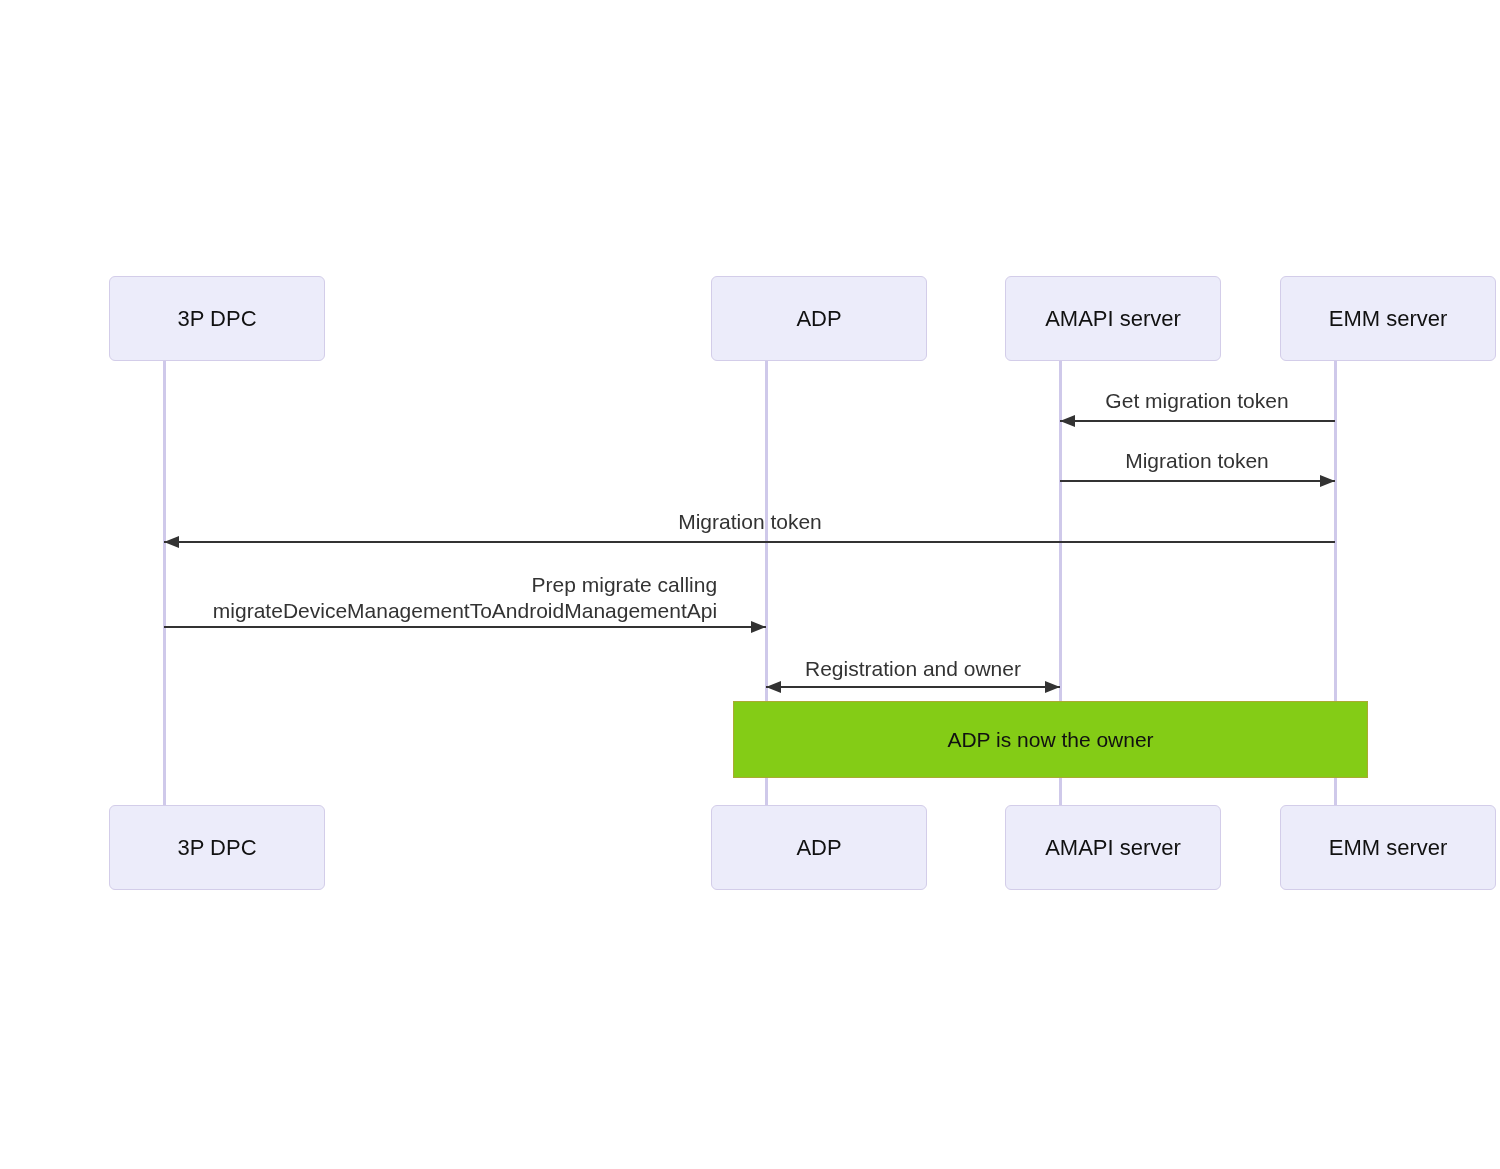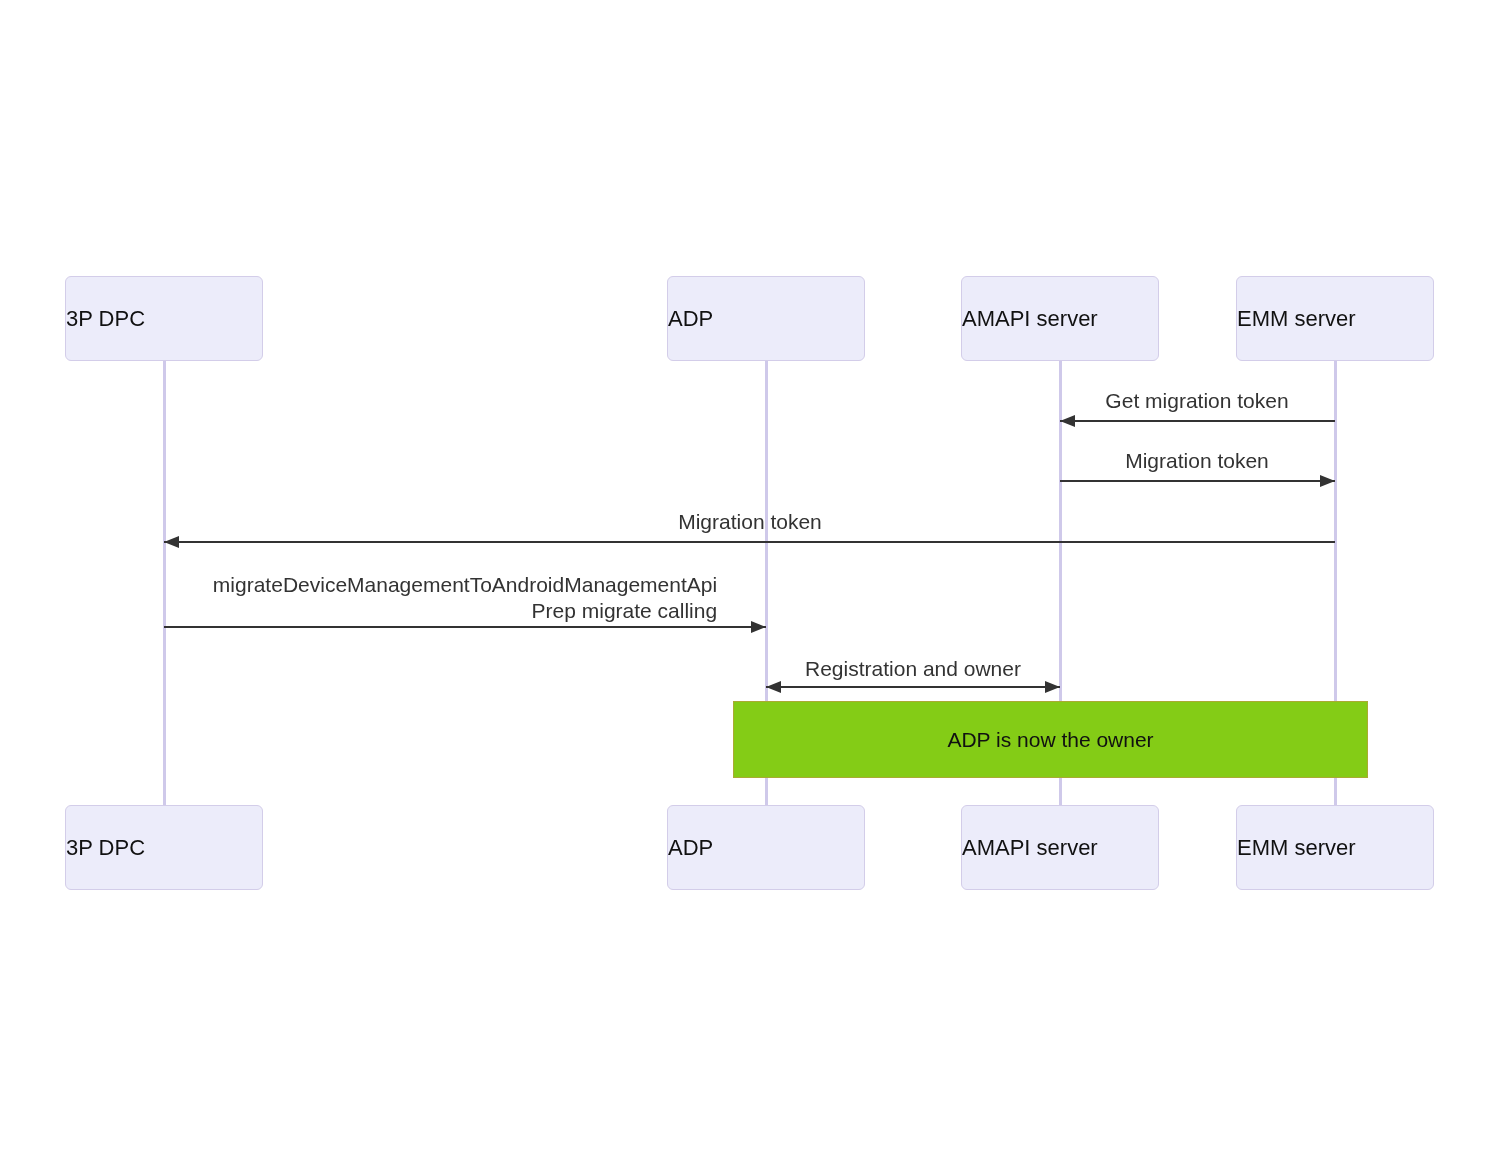--- a/index.html
+++ b/index.html
@@ -13,16 +13,17 @@
   }
   .actor {
     position: absolute;
-    width: 198px;
+    width: 216px;
     height: 85px;
     background: #ECECFA;
     border: 1px solid #d3cde9;
     border-radius: 6px;
     display: flex;
     align-items: center;
-    justify-content: flex-start;
+    justify-content: center;
     box-sizing: border-box;
     z-index: 2;
+    margin-left: 44px;
   }
   .actor span {
     font-size: 22px;

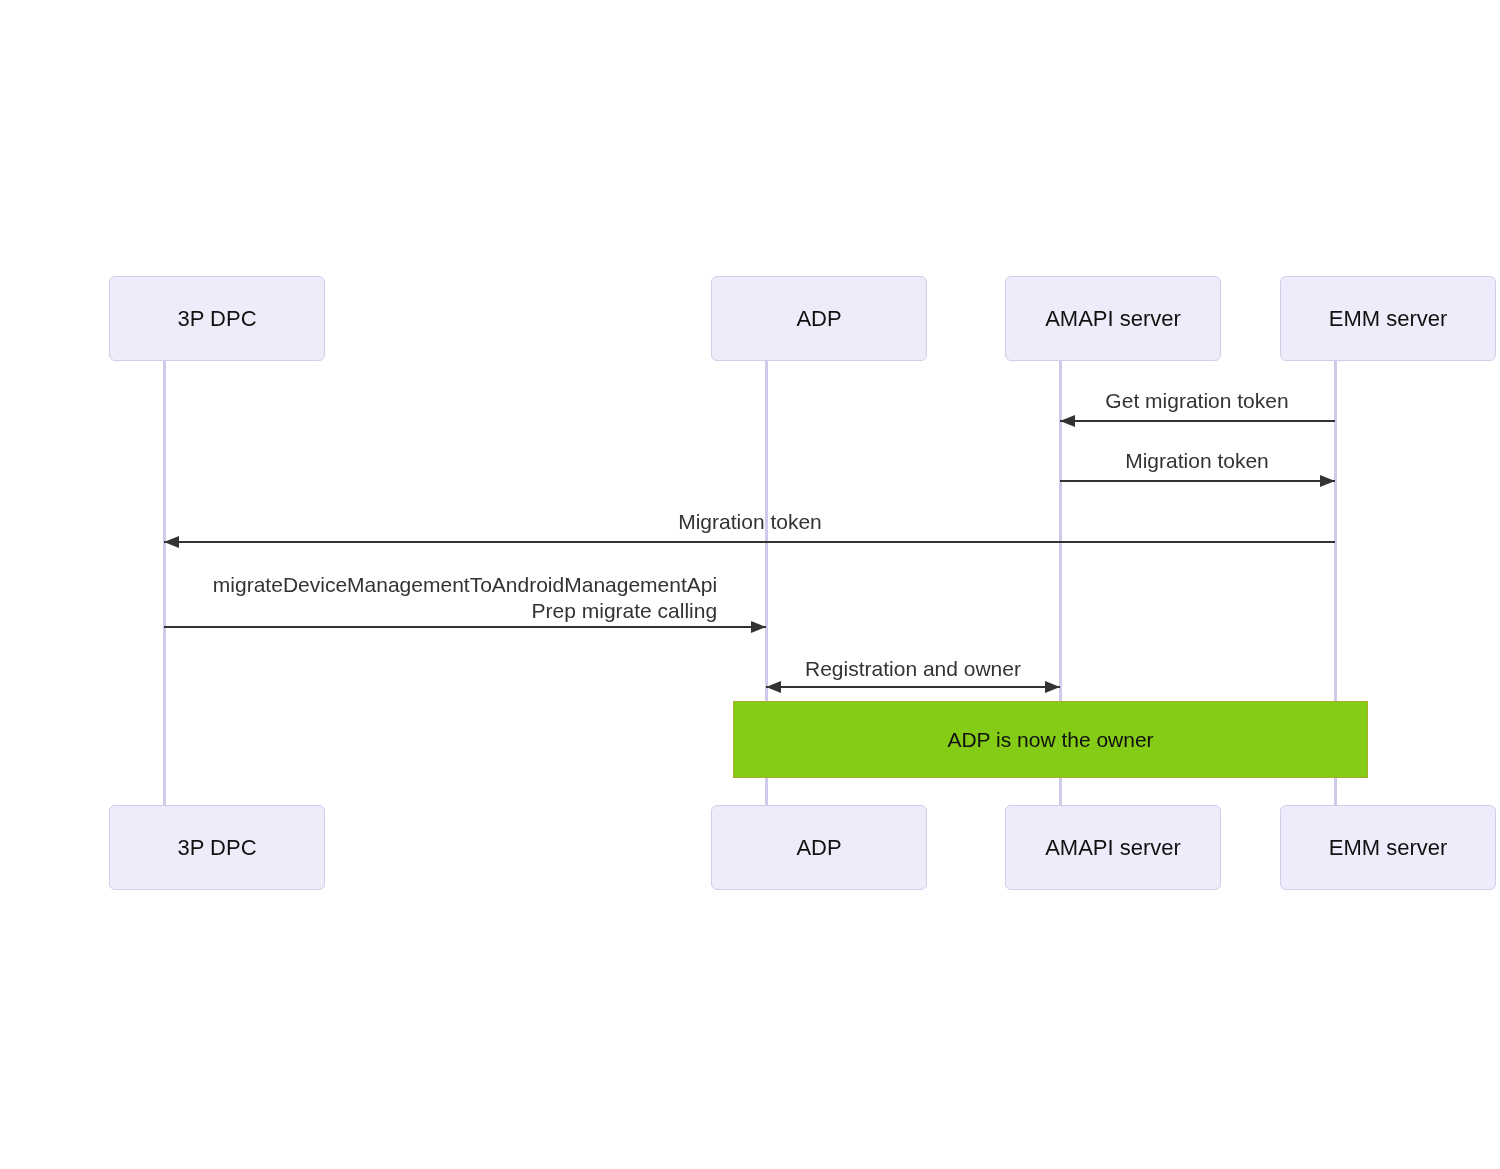--- a/index.html
+++ b/index.html
@@ -134,8 +134,8 @@
   </div>
 
   <div class="msg-label" style="left:465px;top:572px">
+    <div>Prep migrate calling</div>
     <div>migrateDeviceManagementToAndroidManagementApi</div>
-    <div>Prep migrate calling</div>
   </div>
   <div class="msg-line" style="left:164px;top:626px;width:602px">
     <span class="head-r"></span>

